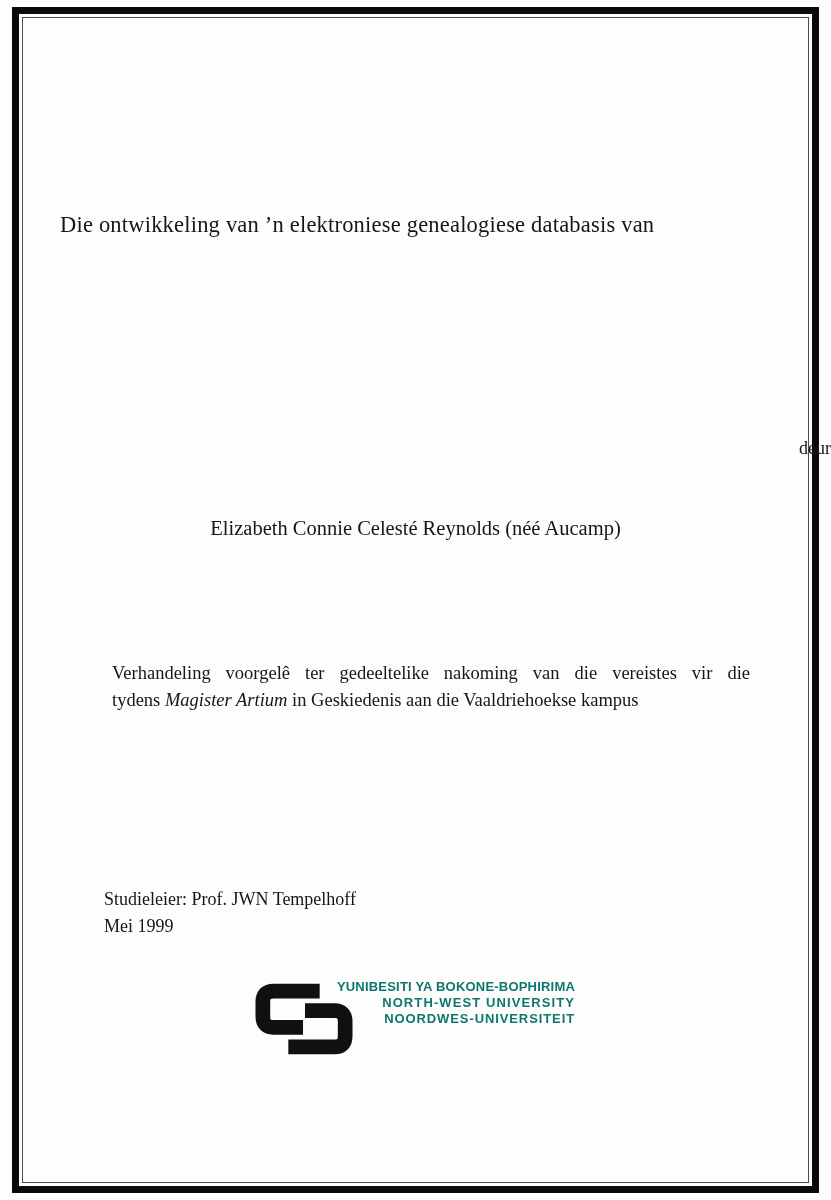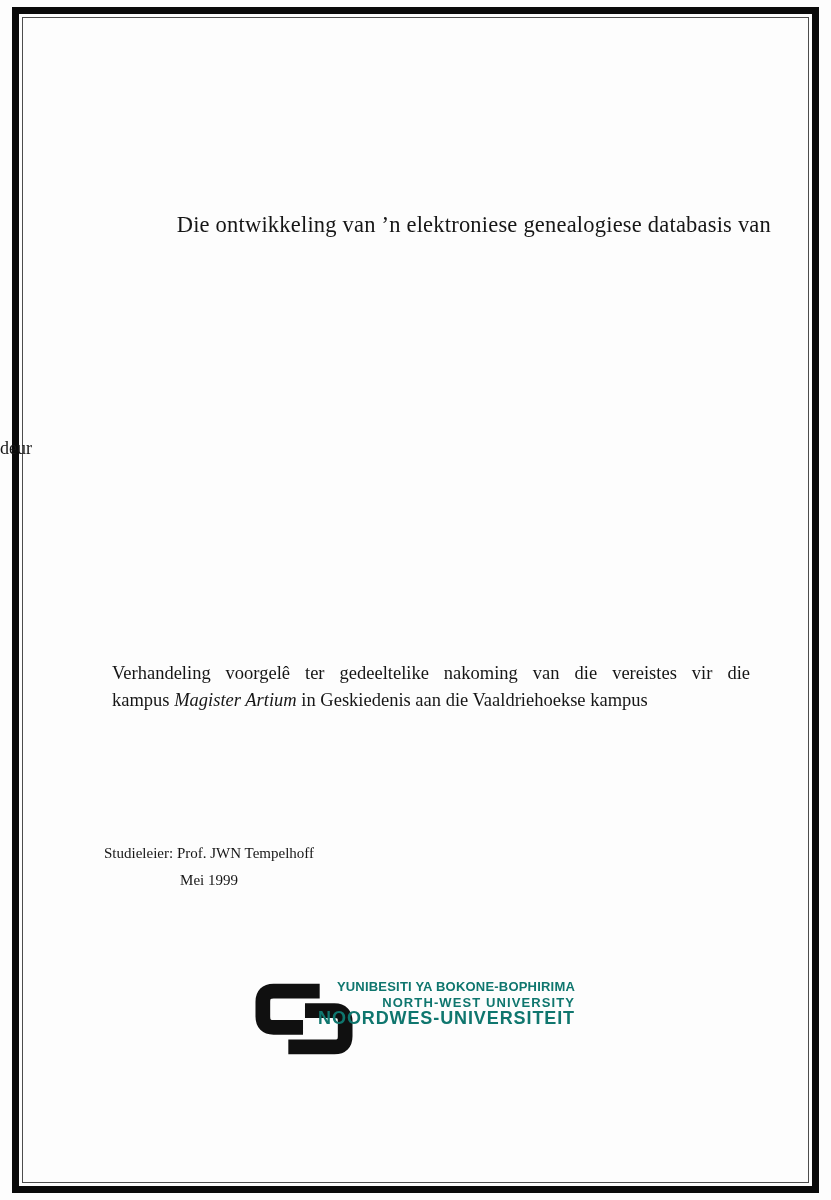--- a/index.html
+++ b/index.html
@@ -25,7 +25,7 @@
   .title {
     position: absolute;
     top: 203px; left: 60px; right: 60px;
-    text-align: right;
+    text-align: left;
     font-size: 22.5px;
     line-height: 44px;
     letter-spacing: 0.2px;

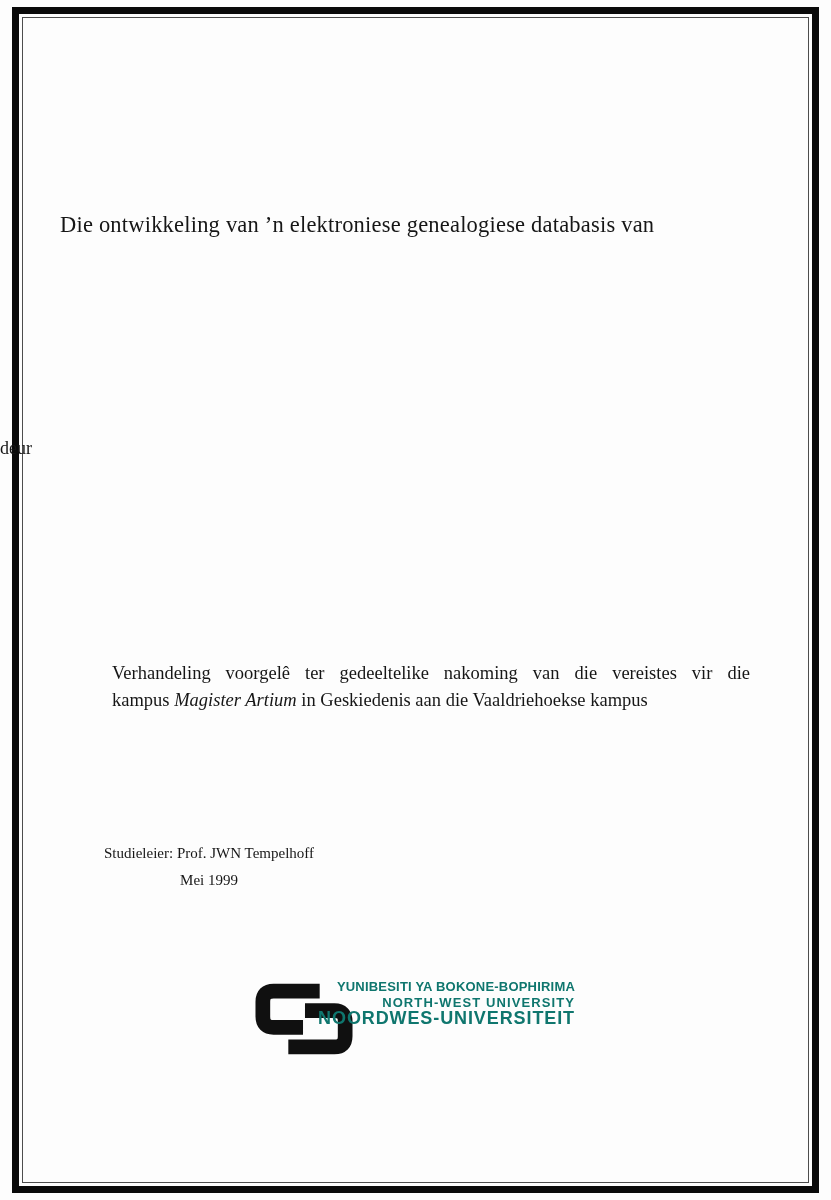--- a/index.html
+++ b/index.html
@@ -33,7 +33,7 @@
   .byline {
     position: absolute;
     top: 436px; left: 0; width: 100%;
-    text-align: left;
+    text-align: right;
     font-size: 18px;
     line-height: 24px;
   }

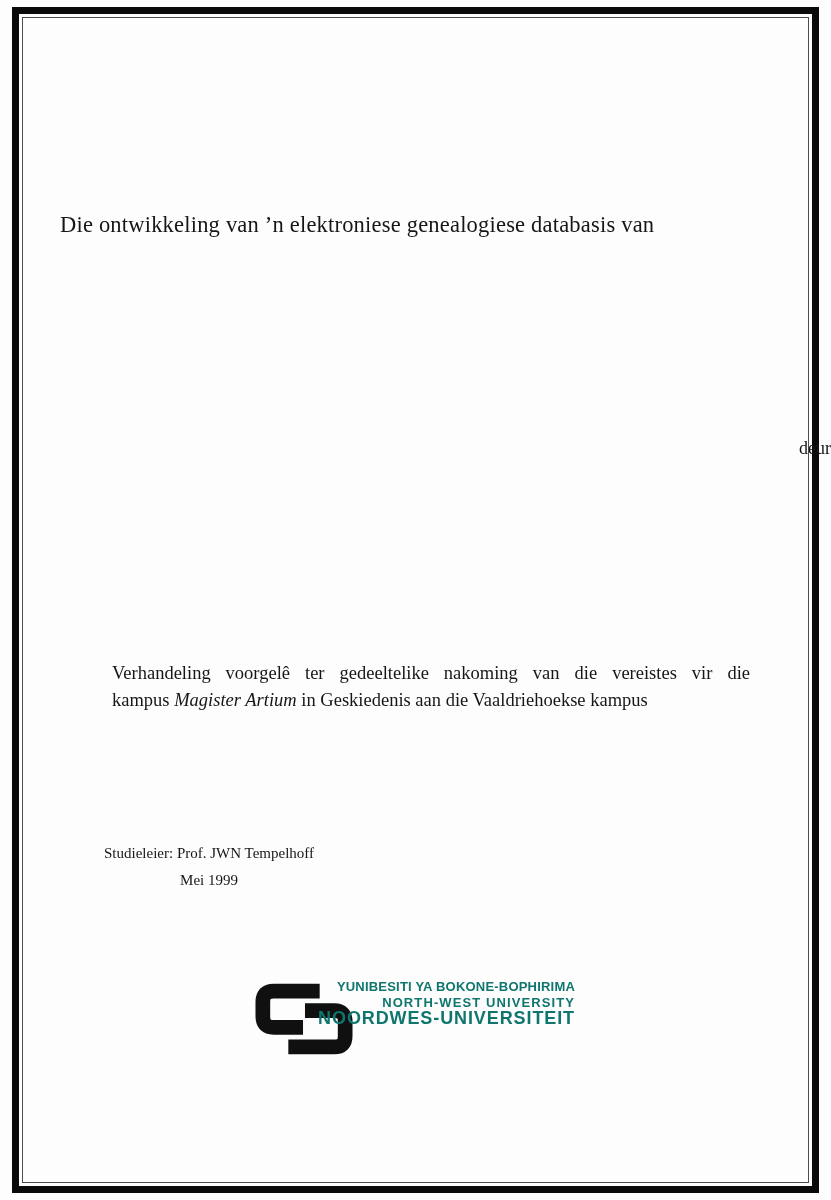--- a/index.html
+++ b/index.html
@@ -103,6 +103,7 @@
 
   <div class="byline">deur</div>
 
+  <div class="author">Elizabeth Connie Celesté Reynolds (néé Aucamp)</div>
 
   <div class="statement">
     <div class="st-line1">Verhandeling voorgelê ter gedeeltelike nakoming van die vereistes vir die</div>

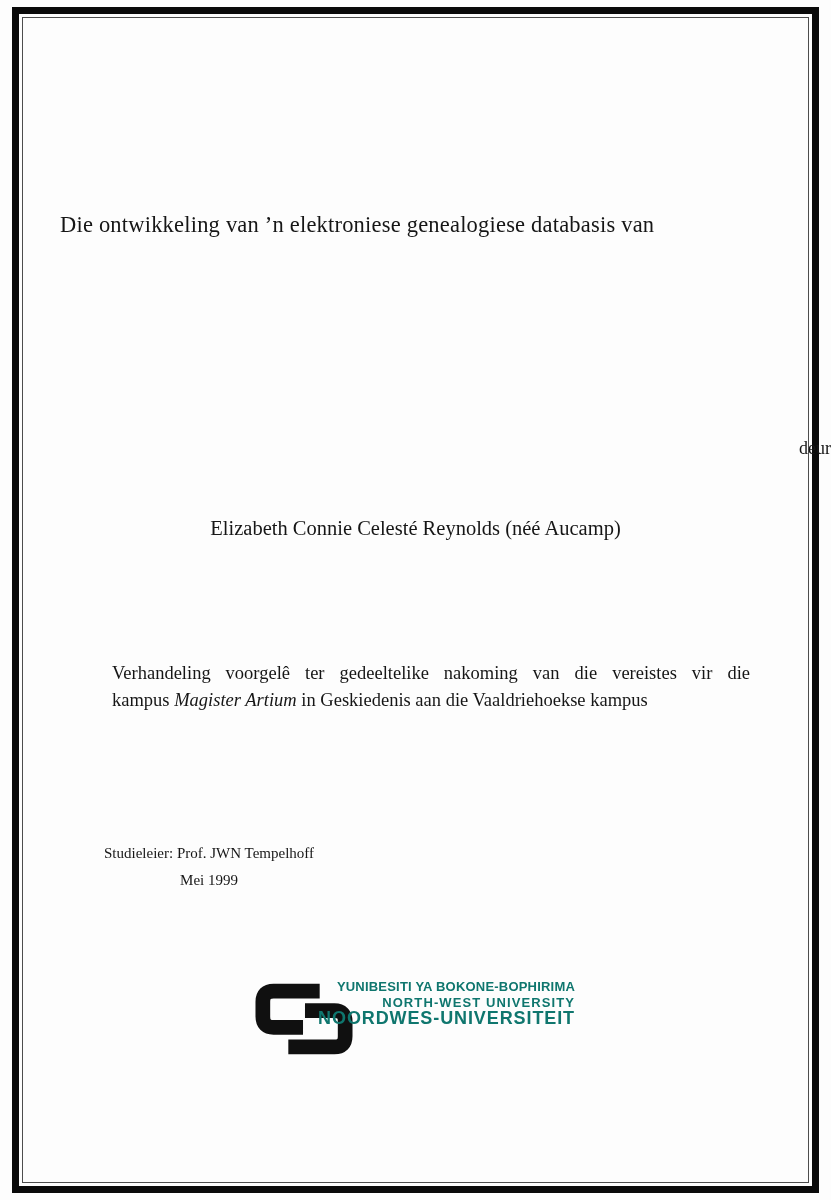--- a/index.html
+++ b/index.html
@@ -107,7 +107,7 @@
 
   <div class="statement">
     <div class="st-line1">Verhandeling voorgelê ter gedeeltelike nakoming van die vereistes vir die</div>
-    <div class="st-line2"><span>kampus </span><span class="italic">Magister Artium</span><span> in Geskiedenis aan die Vaaldriehoekse kampus</span></div>
+    <div class="st-line2"><span>tydens </span><span class="italic">Magister Artium</span><span> in Geskiedenis aan die Vaaldriehoekse kampus</span></div>
   </div>
 
   <div class="supervisor-block">

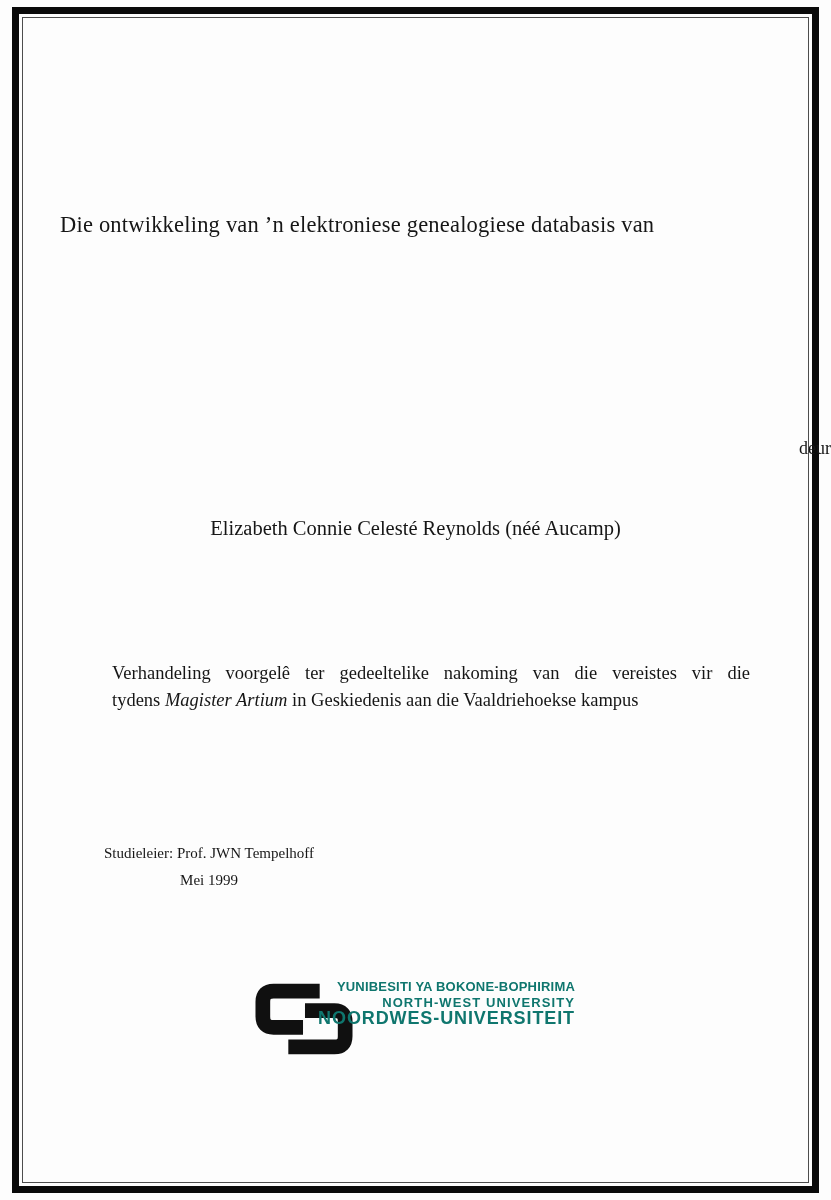--- a/index.html
+++ b/index.html
@@ -58,10 +58,9 @@
   .italic { font-style: italic; margin-top: 24px; }
   .supervisor-block {
     position: absolute;
-    top: 840px; left: 104px;
-    font-size: 15px;
+    top: 886px; left: 104px;
+    font-size: 18px;
     line-height: 27px;
-    text-align: center;
   }
   .logo {
     position: absolute;

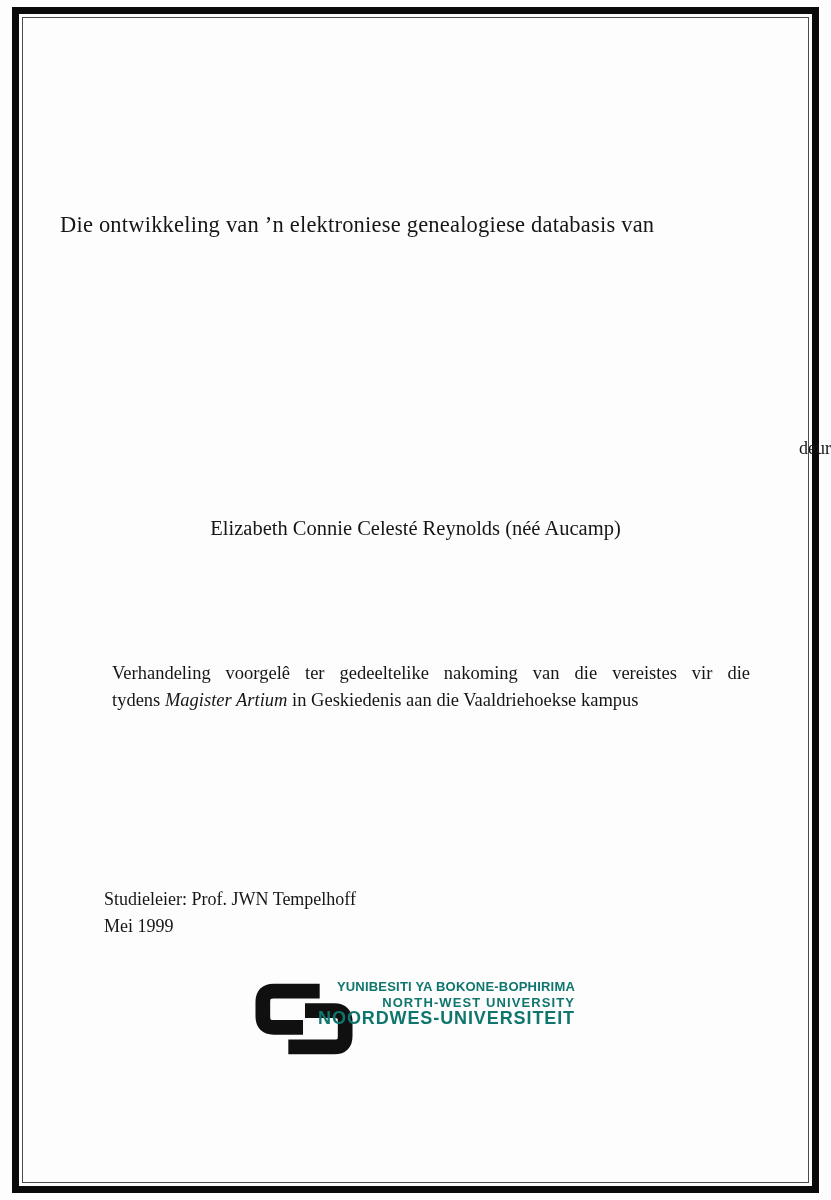--- a/index.html
+++ b/index.html
@@ -86,7 +86,7 @@
   .logo-text > div { white-space: nowrap; line-height: 15.8px; }
   .lt1 { font-size: 13px; letter-spacing: 0.2px; }
   .lt2 { font-size: 13px; letter-spacing: 1.1px; }
-  .lt3 { font-size: 18px; letter-spacing: 0.9px; }
+  .lt3 { font-size: 13px; letter-spacing: 0.9px; }
 </style>
 </head>
 <body>

